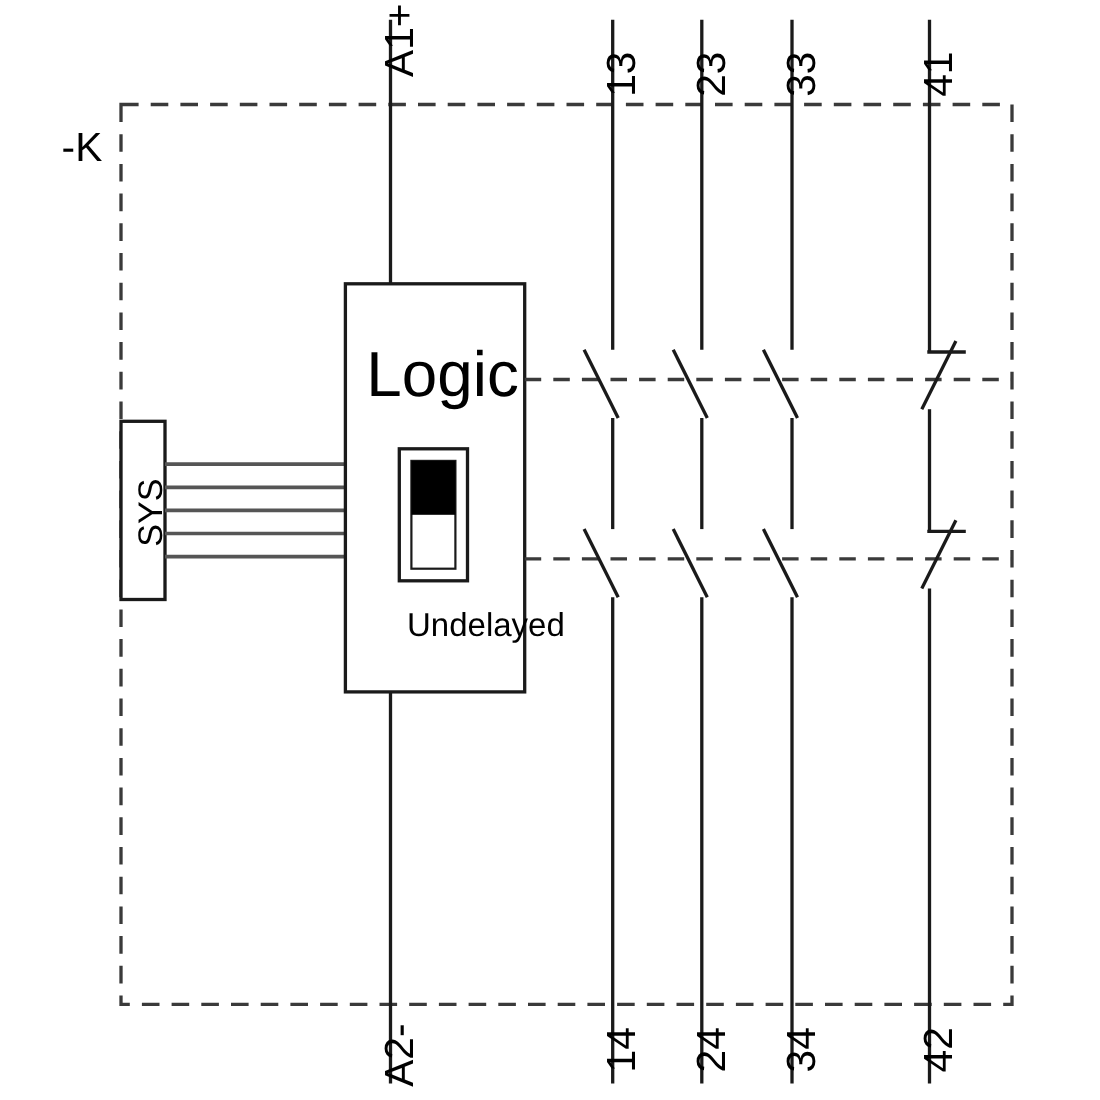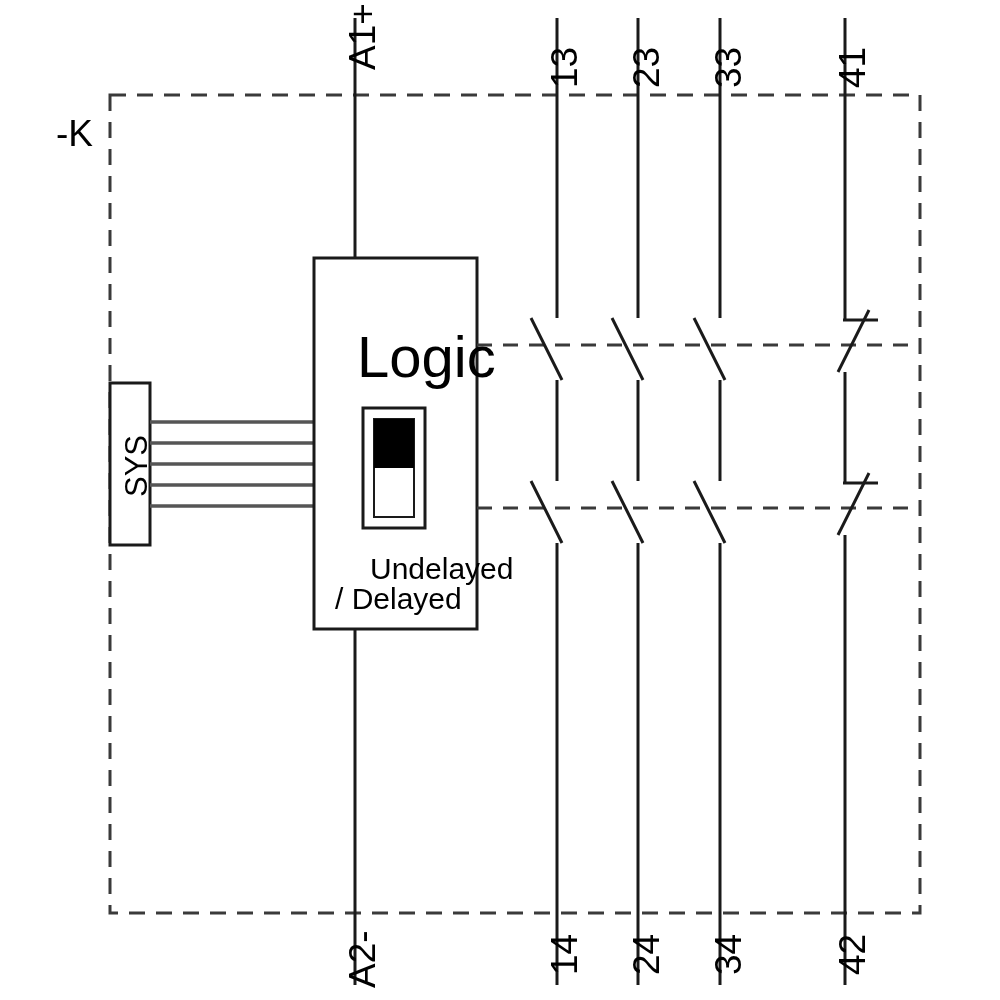--- a/index.html
+++ b/index.html
@@ -150,7 +150,7 @@
 
   <div class="lbl sys-label rot" style="left:121px; top:497px;">SYS</div>
 
-  <div class="lbl logic-label" style="left:333px; top:328px;margin-left:24px;">Logic</div>
+  <div class="lbl logic-label" style="left:333px; top:312px;">Logic</div>
 
   <div class="lbl delay-label" style="left:335px; top:551px;margin-left:35px;">Undelayed</div>
   <div class="lbl delay-label" style="left:335px; top:581px;">/ Delayed</div>

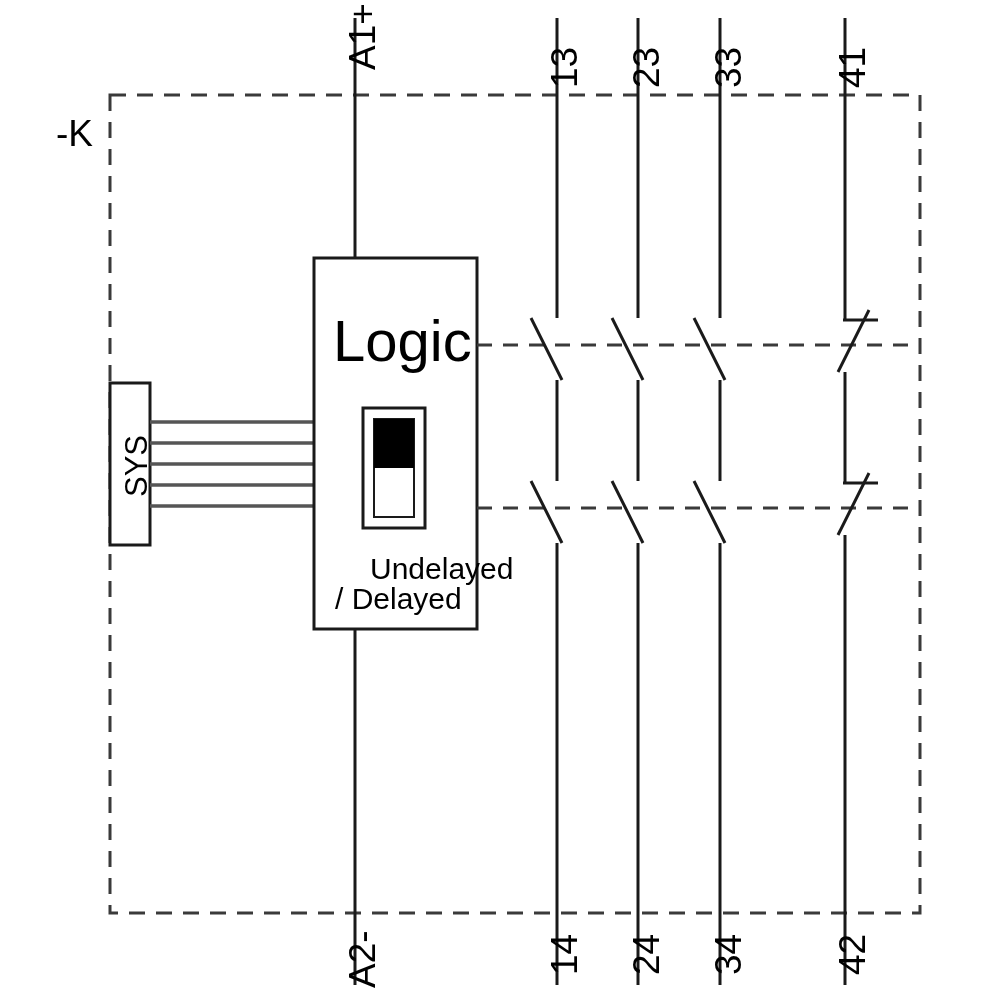--- a/index.html
+++ b/index.html
@@ -153,7 +153,6 @@
   <div class="lbl logic-label" style="left:333px; top:312px;">Logic</div>
 
   <div class="lbl delay-label" style="left:335px; top:551px;margin-left:35px;">Undelayed</div>
-  <div class="lbl delay-label" style="left:335px; top:581px;">/ Delayed</div>
 
 </div>
 

